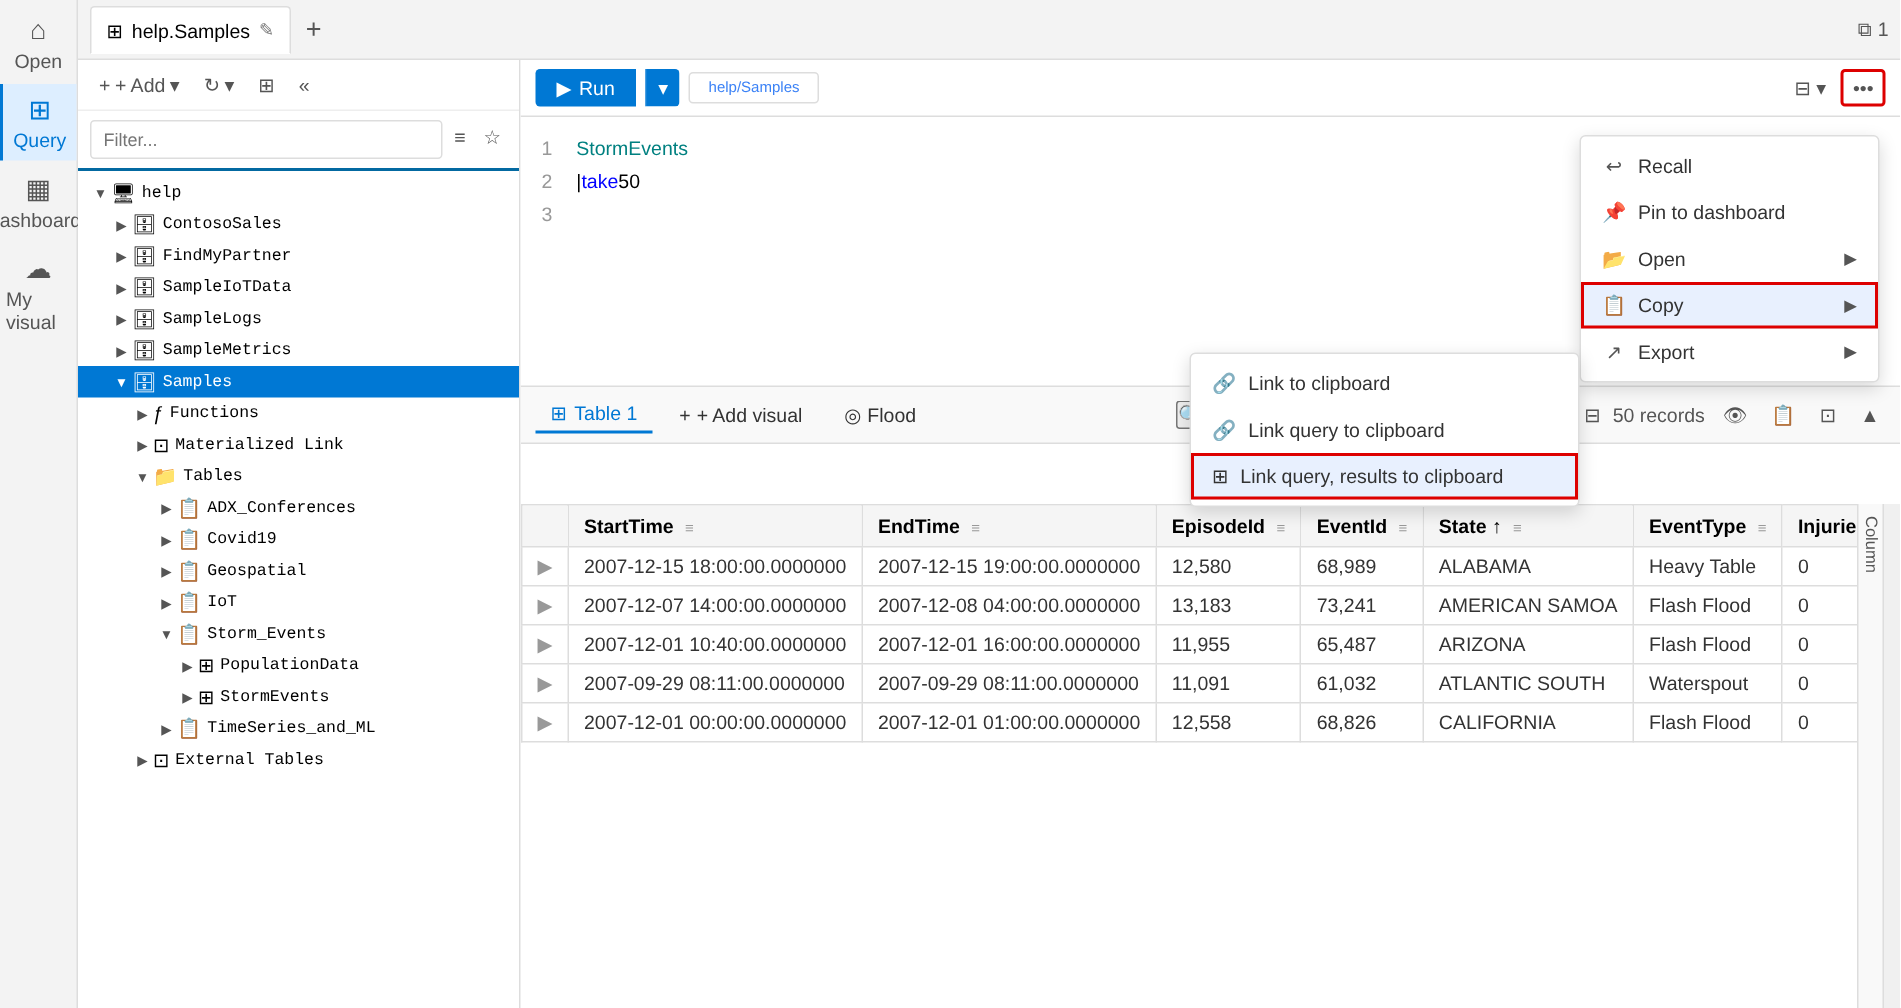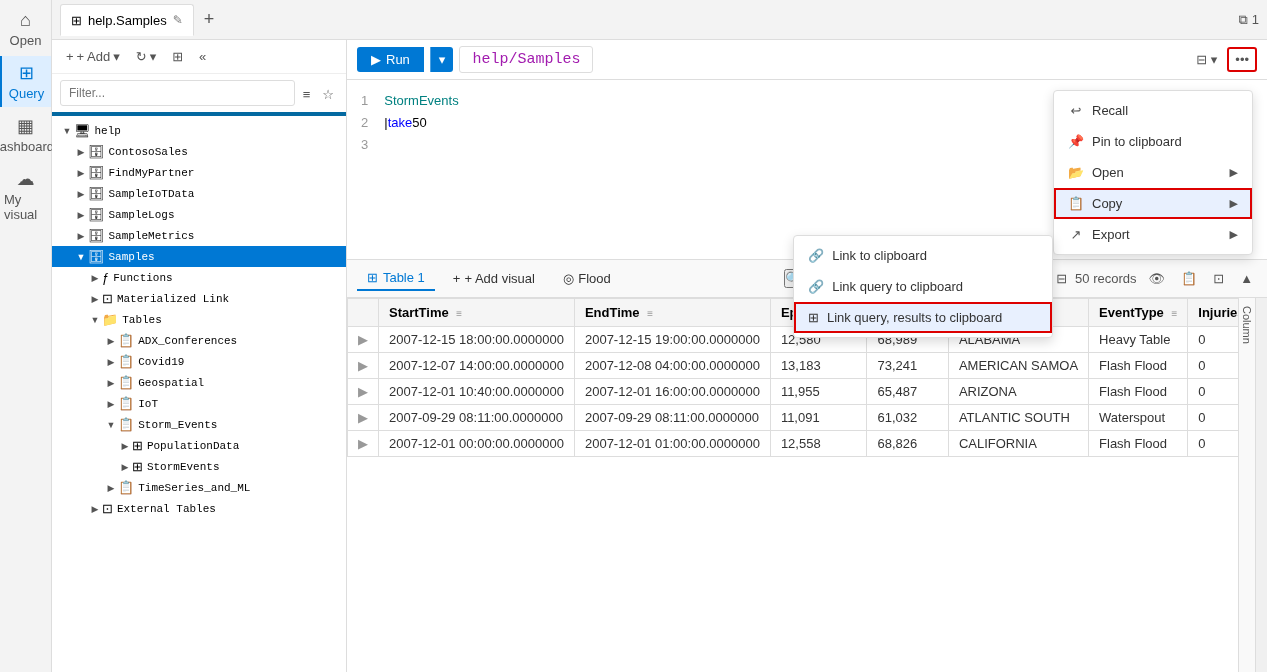--- a/index.html
+++ b/index.html
@@ -36,7 +36,7 @@
     .query-toolbar { display: flex; align-items: center; gap: 6px; padding: 6px 10px; border-bottom: 1px solid #ddd; background: #fff; }
     .btn-run { display: flex; align-items: center; background: #0078d4; color: #fff; border: none; border-radius: 3px 0 0 3px; padding: 5px 14px; cursor: pointer; font-size: 13px; gap: 5px; }
     .btn-run-dropdown { background: #0078d4; color: #fff; border: none; border-left: 1px solid rgba(255,255,255,0.3); border-radius: 0 3px 3px 0; padding: 5px 8px; cursor: pointer; }
-    .tab-path { padding: 4px 12px; border: 1px solid #ddd; border-radius: 3px; font-size: 15px; color: #a21caf; font-family: Liberation Mono, monospace; }
+    .tab-path { padding: 4px 12px; border: 1px solid #ddd; border-radius: 3px; font-size: 10px; color: #3b82f6; }
     .toolbar-right { margin-left: auto; display: flex; align-items: center; gap: 6px; }
     .icon-btn { background: none; border: none; cursor: pointer; color: #555; padding: 4px; border-radius: 3px; display: flex; align-items: center; }
     .more-btn { background: none; border: 2px solid #d00; border-radius: 3px; cursor: pointer; color: #555; padding: 3px 6px; display: flex; align-items: center; }

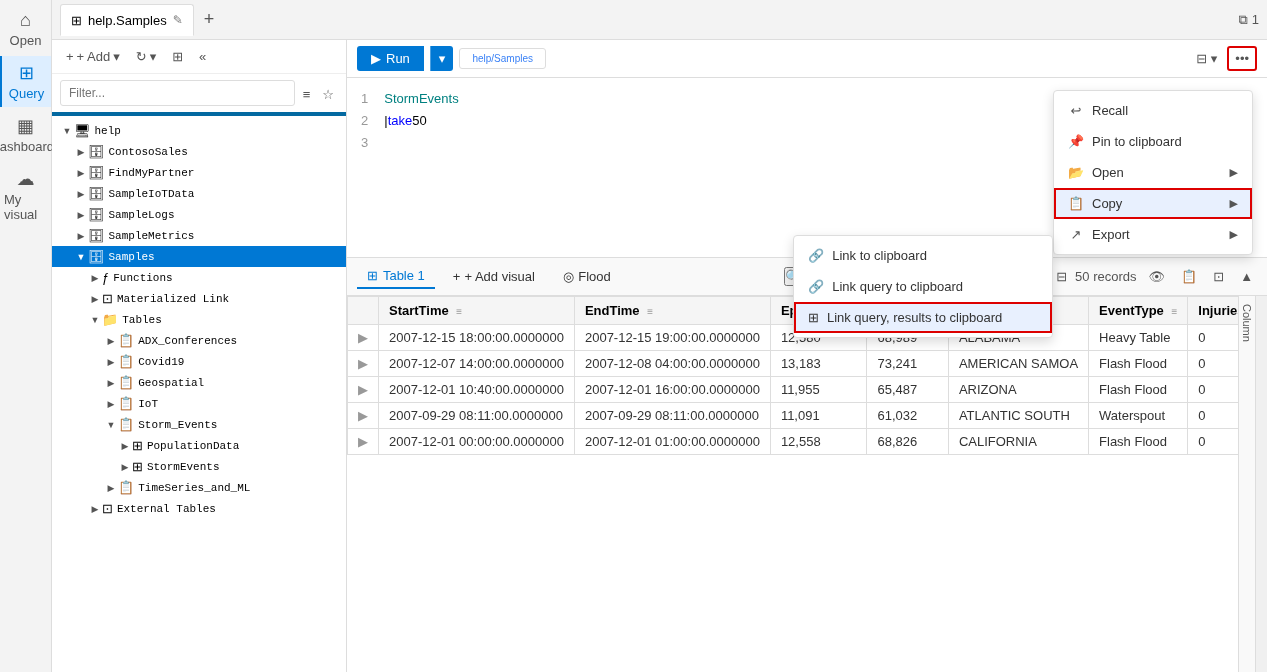--- a/index.html
+++ b/index.html
@@ -141,7 +141,7 @@
             <span>«</span>
           </button>
         </div>
-        <div style="display:flex;align-items:flex-end;gap:4px;padding:6px 8px;border-bottom:4px solid #0369a1;">
+        <div style="display:flex;align-items:flex-start;gap:4px;padding:6px 8px;border-bottom:2px solid #0369a1;">
           <input class="filter-input" placeholder="Filter..." style="">
           <button class="icon-btn">≡</button>
           <button class="icon-btn">☆</button>

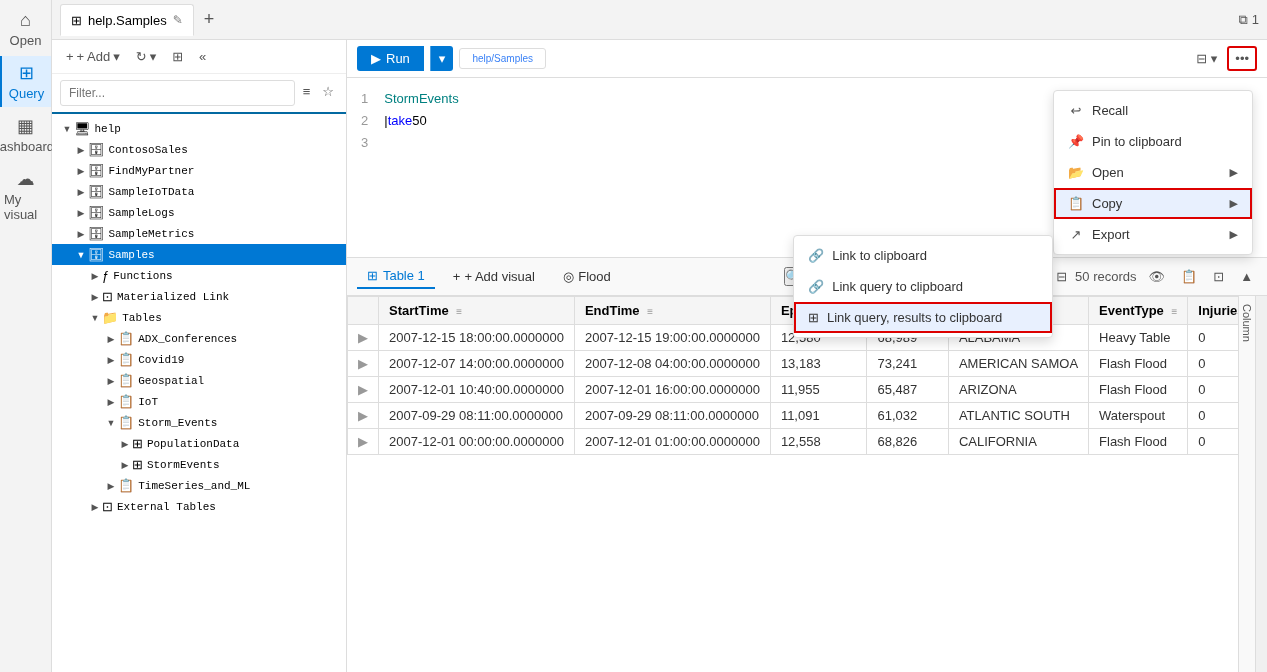--- a/index.html
+++ b/index.html
@@ -416,7 +416,7 @@
             </div>
             <div class="menu-item">
               <span class="mi-icon">📌</span>
-              <span>Pin to clipboard</span>
+              <span>Pin to dashboard</span>
             </div>
             <div class="menu-item">
               <span class="mi-icon">📂</span>

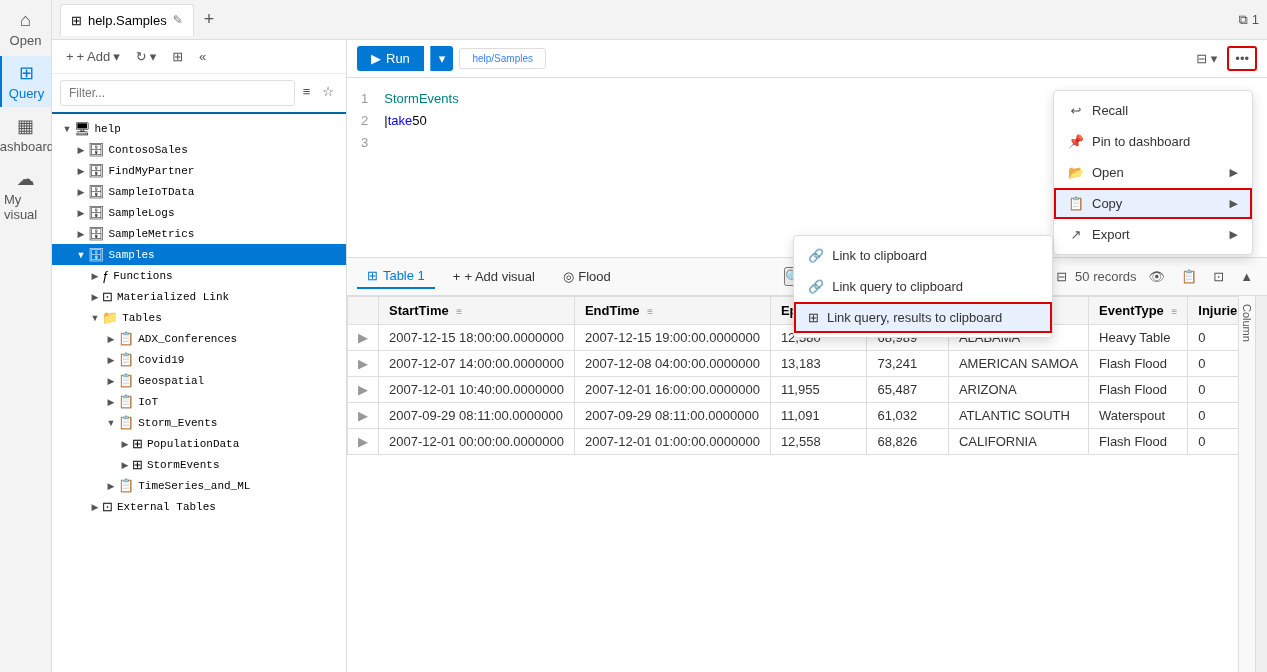--- a/index.html
+++ b/index.html
@@ -332,7 +332,7 @@
             </div>
           </div>
 
-          <div style="display:flex;flex:1;overflow:hidden;">
+          <div style="display:flex;flex:1;overflow:hidden;margin-top:40px;">
             <div class="data-table-wrap">
               <table>
                 <thead>

